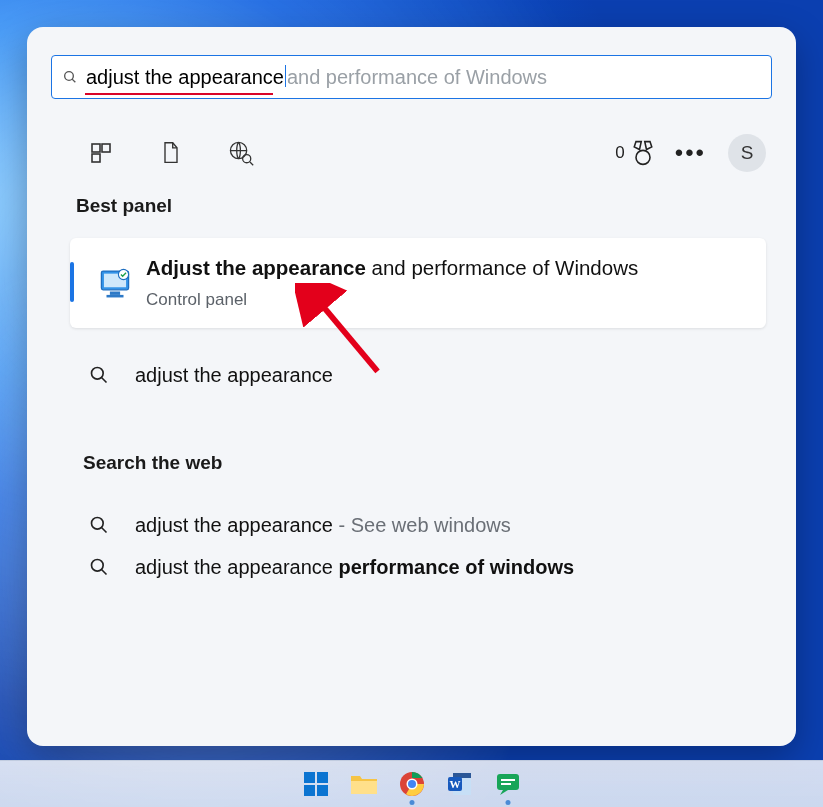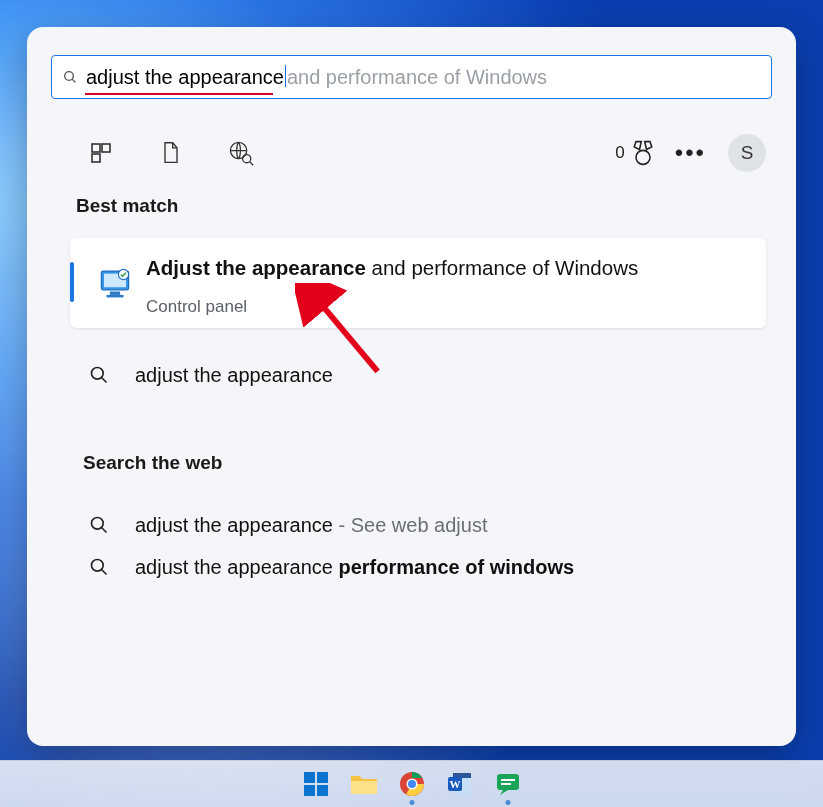--- a/index.html
+++ b/index.html
@@ -112,7 +112,7 @@
     </div>
   </div>
 
-  <div class="sec-title" style="top:168px;">Best match</div>
+  <div class="sec-title" style="top:168px;">Best panel</div>
 
   <div class="best-match-card">
     <div class="accent"></div>

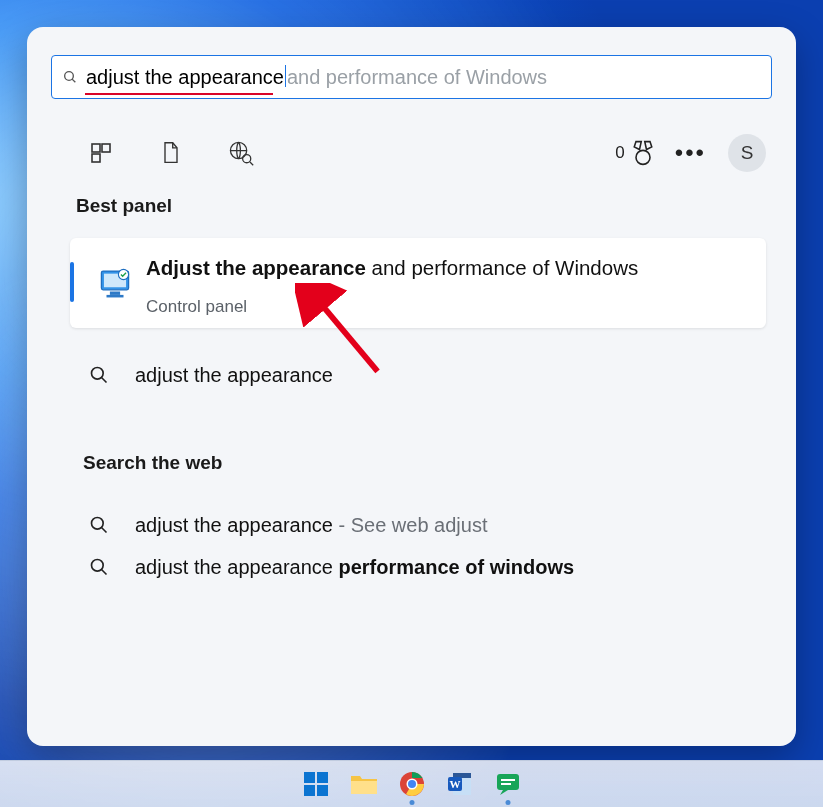--- a/index.html
+++ b/index.html
@@ -39,7 +39,7 @@
   .bm-text{position:absolute;left:76px;top:18px;right:16px;}
   .bm-line1{font-size:20.5px;color:#111;}
   .bm-line1 .b{font-weight:700;}
-  .bm-line2{font-size:17px;color:#5b6168;margin-top:17px;}
+  .bm-line2{font-size:17px;color:#5b6168;margin-top:10px;}
   .result-row{position:absolute;left:58px;right:40px;height:56px;display:flex;align-items:center;}
   .result-row .ric{width:28px;display:flex;justify-content:center;margin-right:22px;}
   .result-row .rtext .line1{font-size:20px;color:#111;}

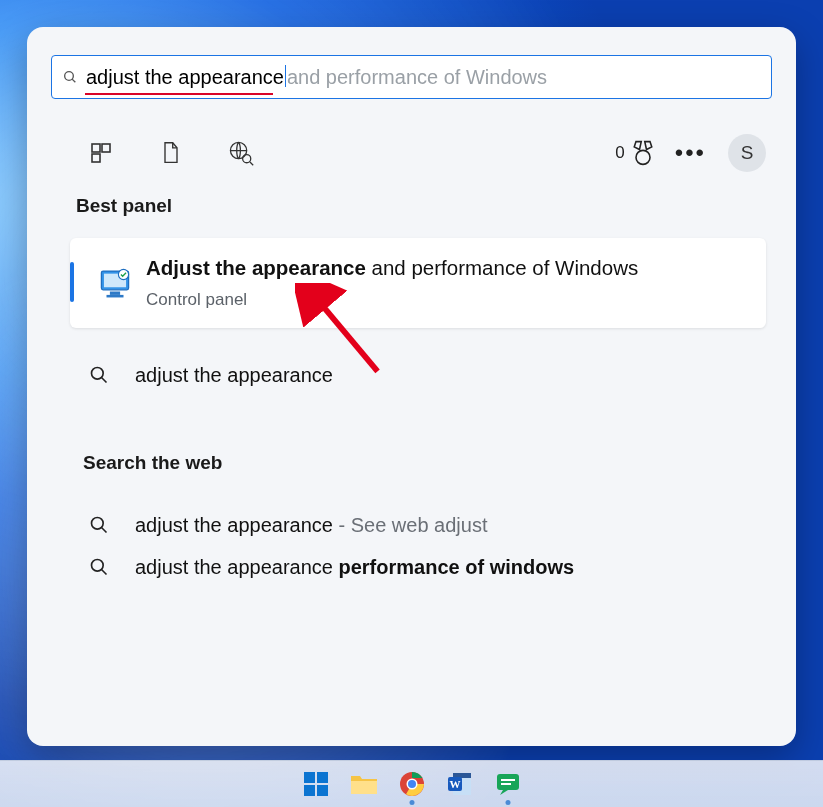--- a/index.html
+++ b/index.html
@@ -163,7 +163,7 @@
         </svg>
       </div>
     <div class="one-line">
-      <span>adjust the appearance</span><span class="dim"> - See web adjust</span>
+      <span>adjust the appearance</span><span class="dim"> - See web windows</span>
     </div>
   </div>
 

